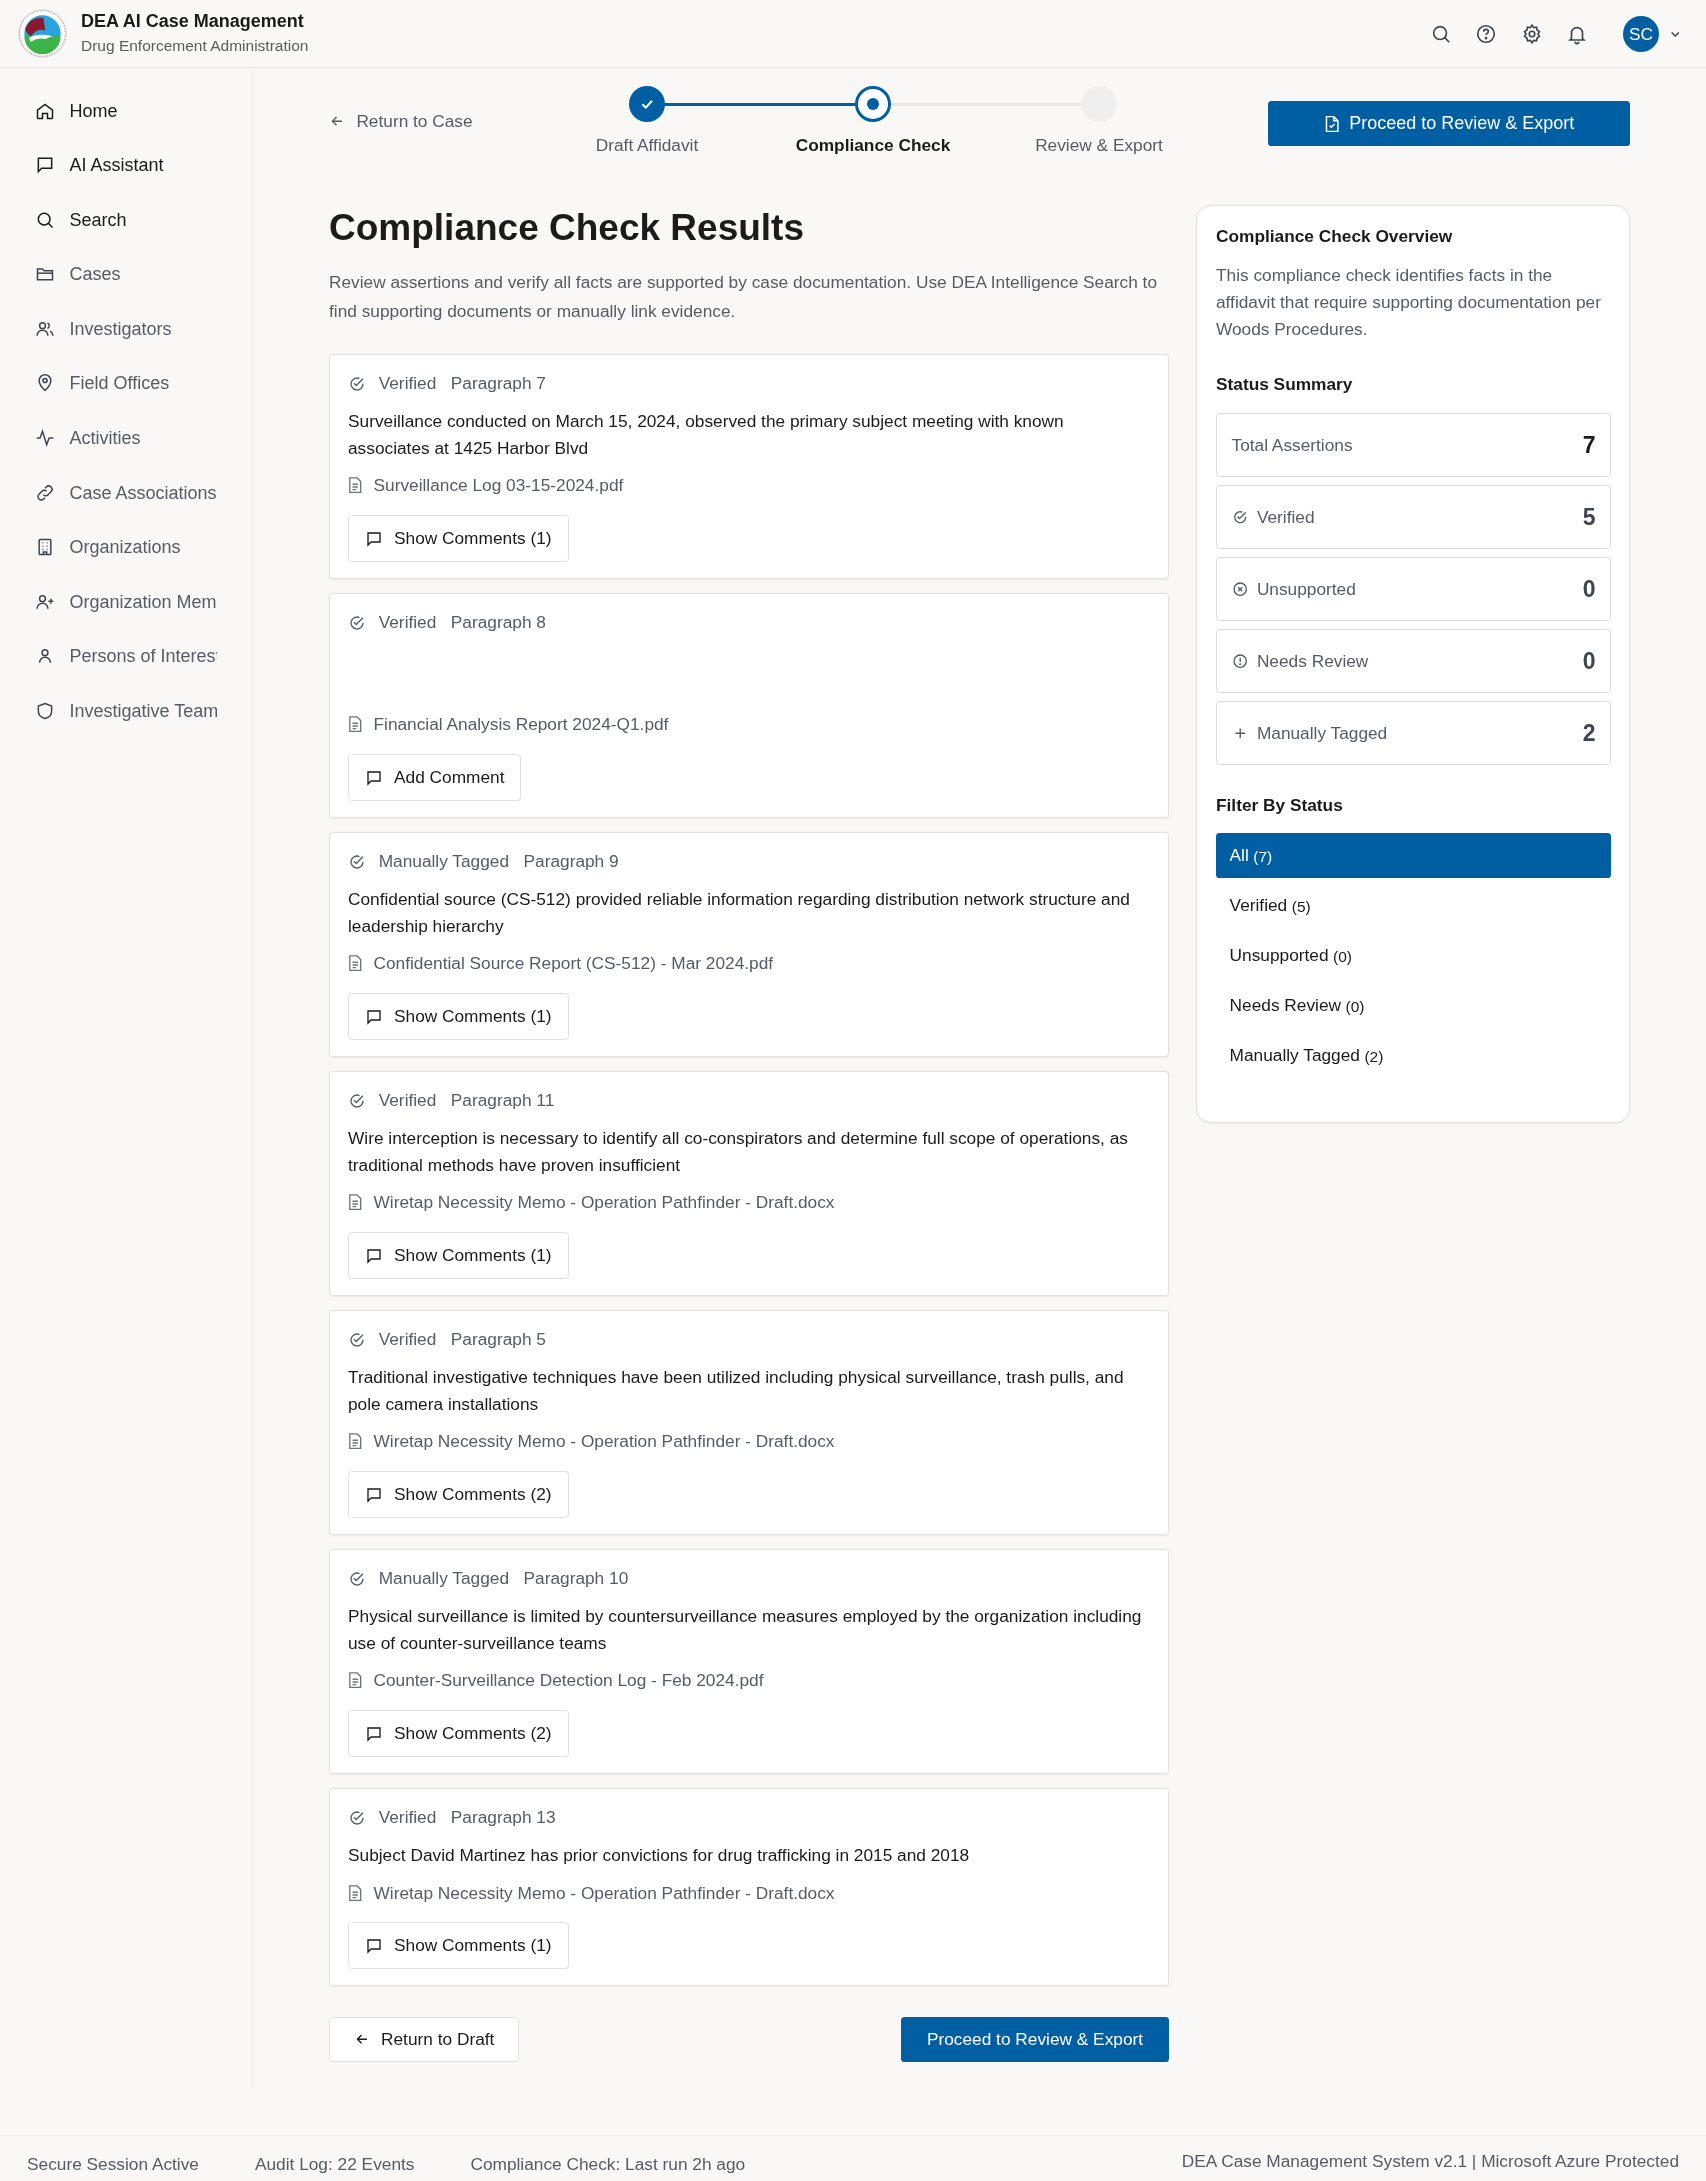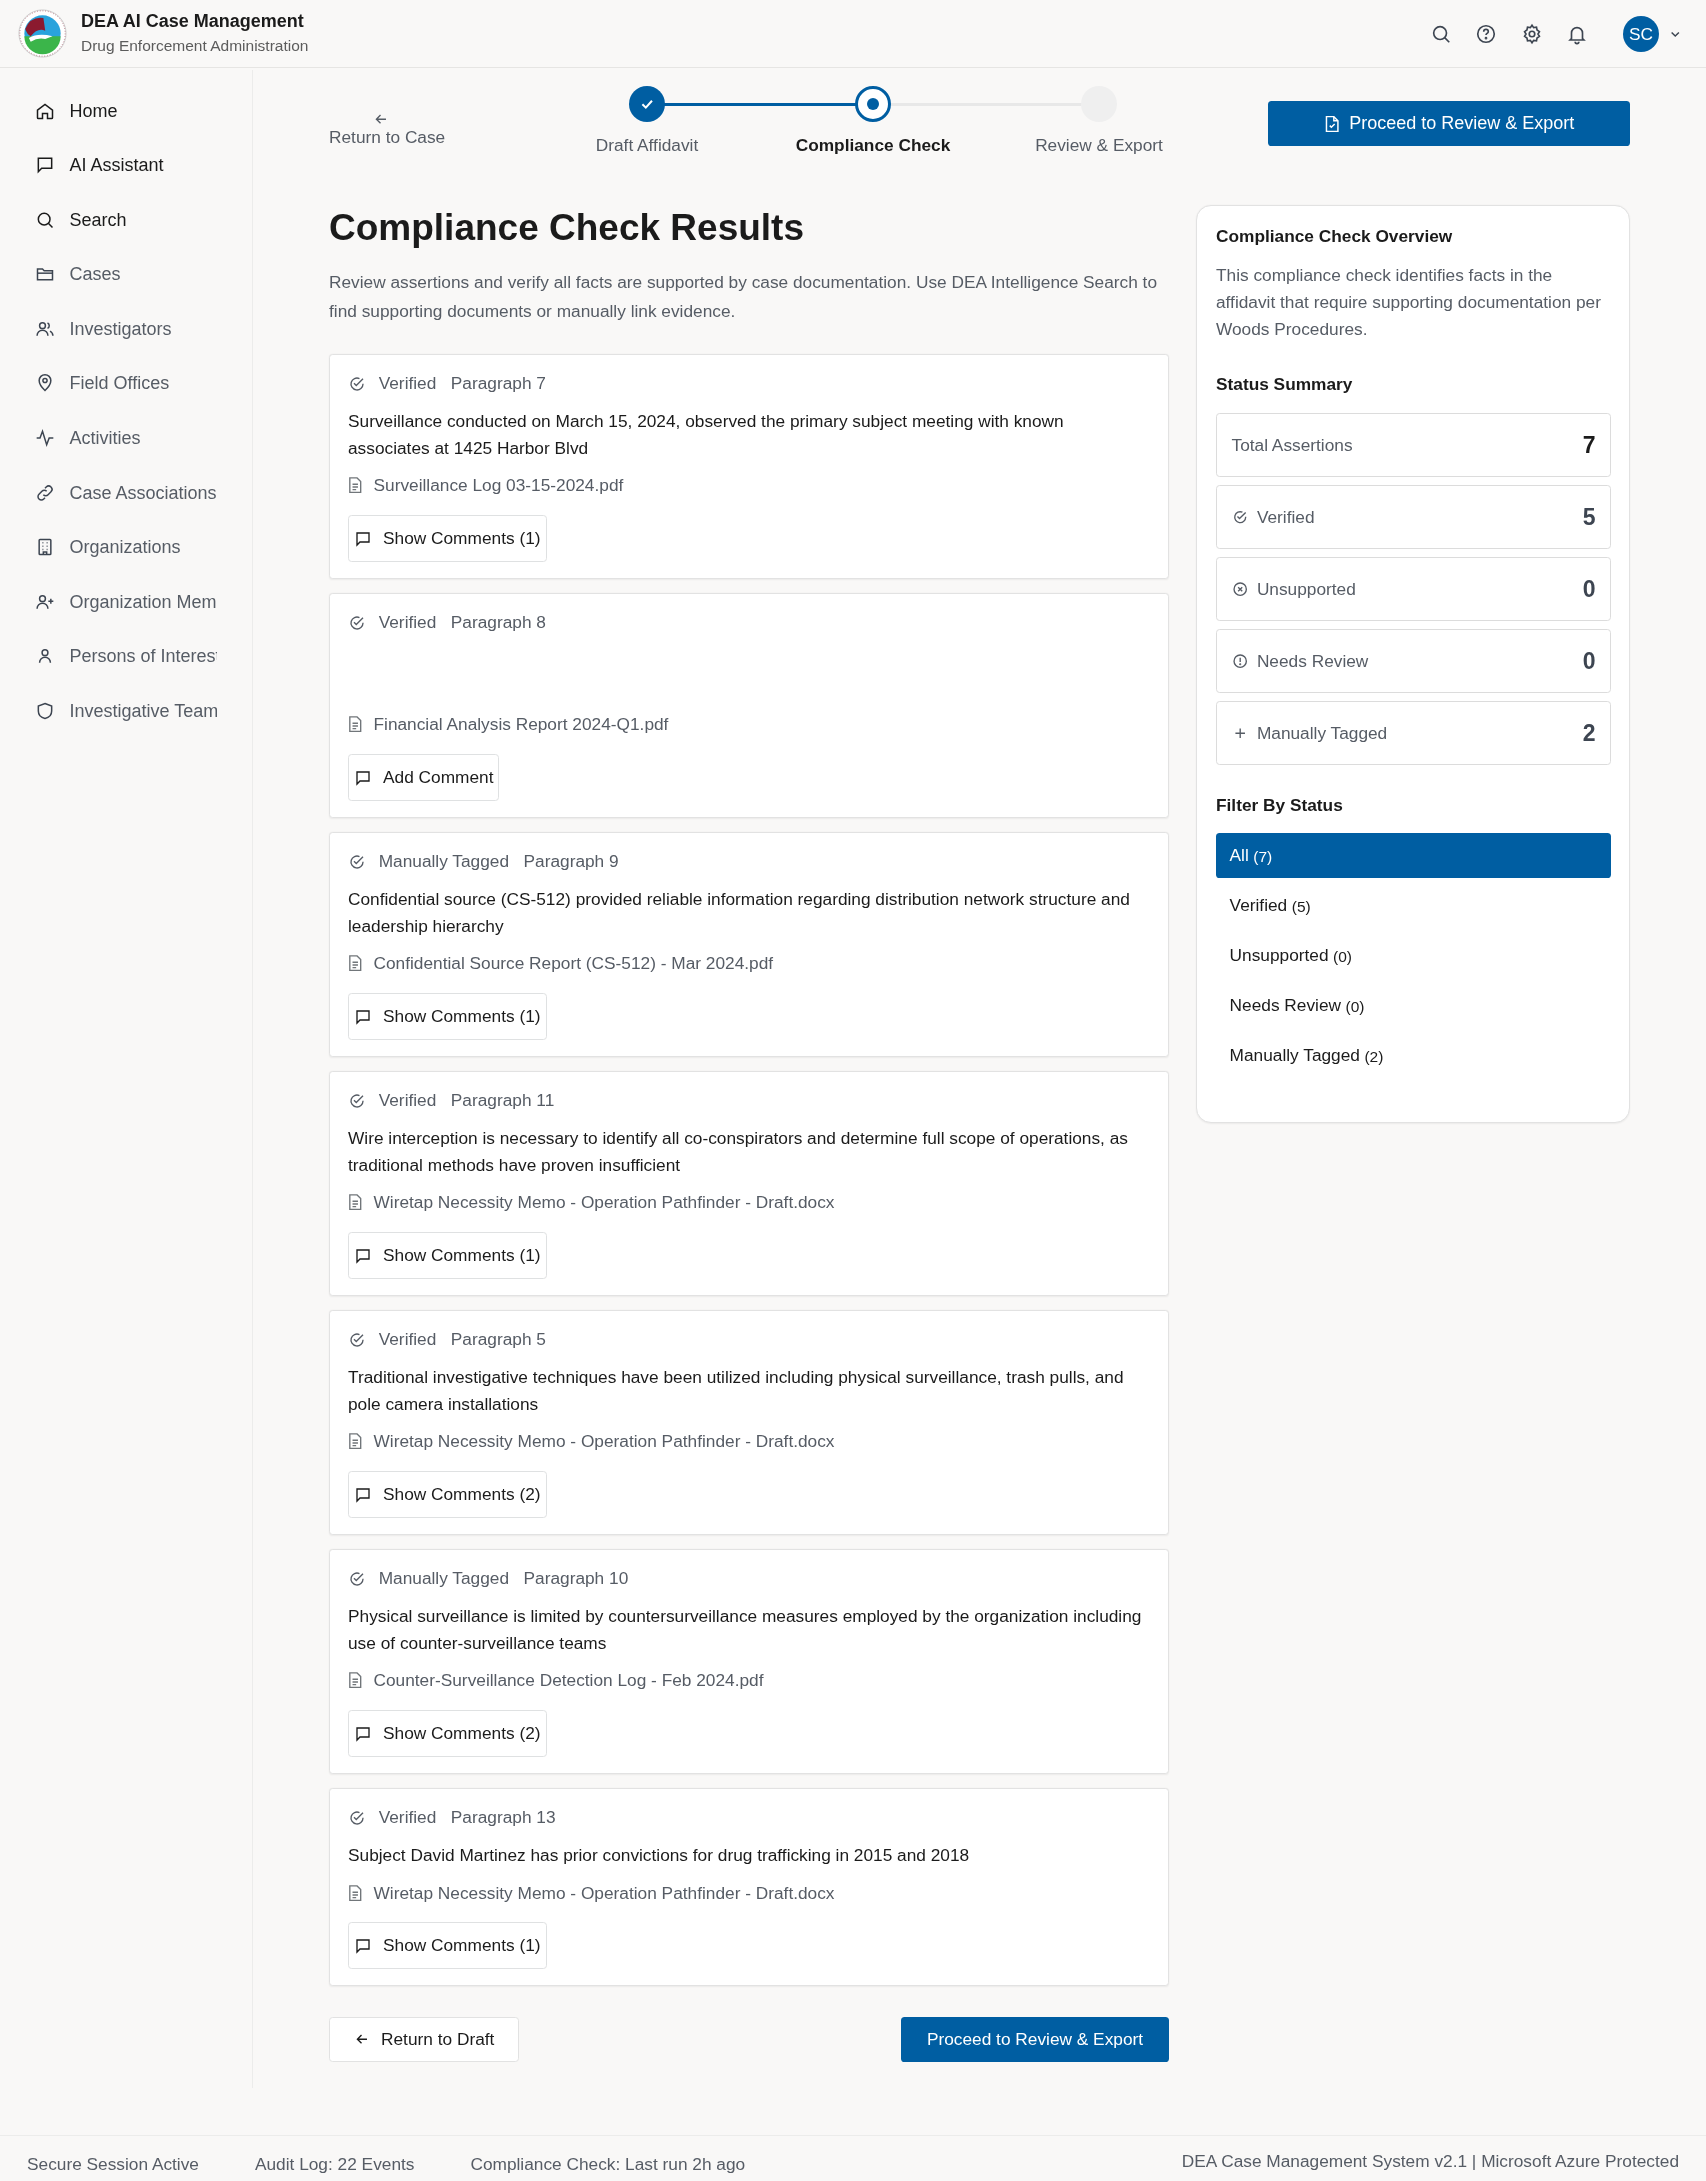--- a/index.html
+++ b/index.html
@@ -46,7 +46,7 @@
   .nav-item.strong .ico { color: #1b1b1b; }
 
   
-  .return-case { position: absolute; left: 329px; top: 111px; display: flex; align-items: center; font-size: 17.3px; color: #565c65; cursor: pointer; flex-direction: column; }
+  .return-case { position: absolute; left: 329px; top: 111px; display: flex; align-items: center; font-size: 17.3px; color: #565c65; cursor: pointer; }
   .return-case svg { width: 16.4px; height: 16.4px; margin-right: 11px; color: #565c65; }
   .stepper-line1 { position: absolute; left: 647px; top: 103px; width: 225px; height: 2.7px; background: #005ea2; }
   .stepper-line2 { position: absolute; left: 873px; top: 103px; width: 225px; height: 2.7px; background: #e8e8e8; }

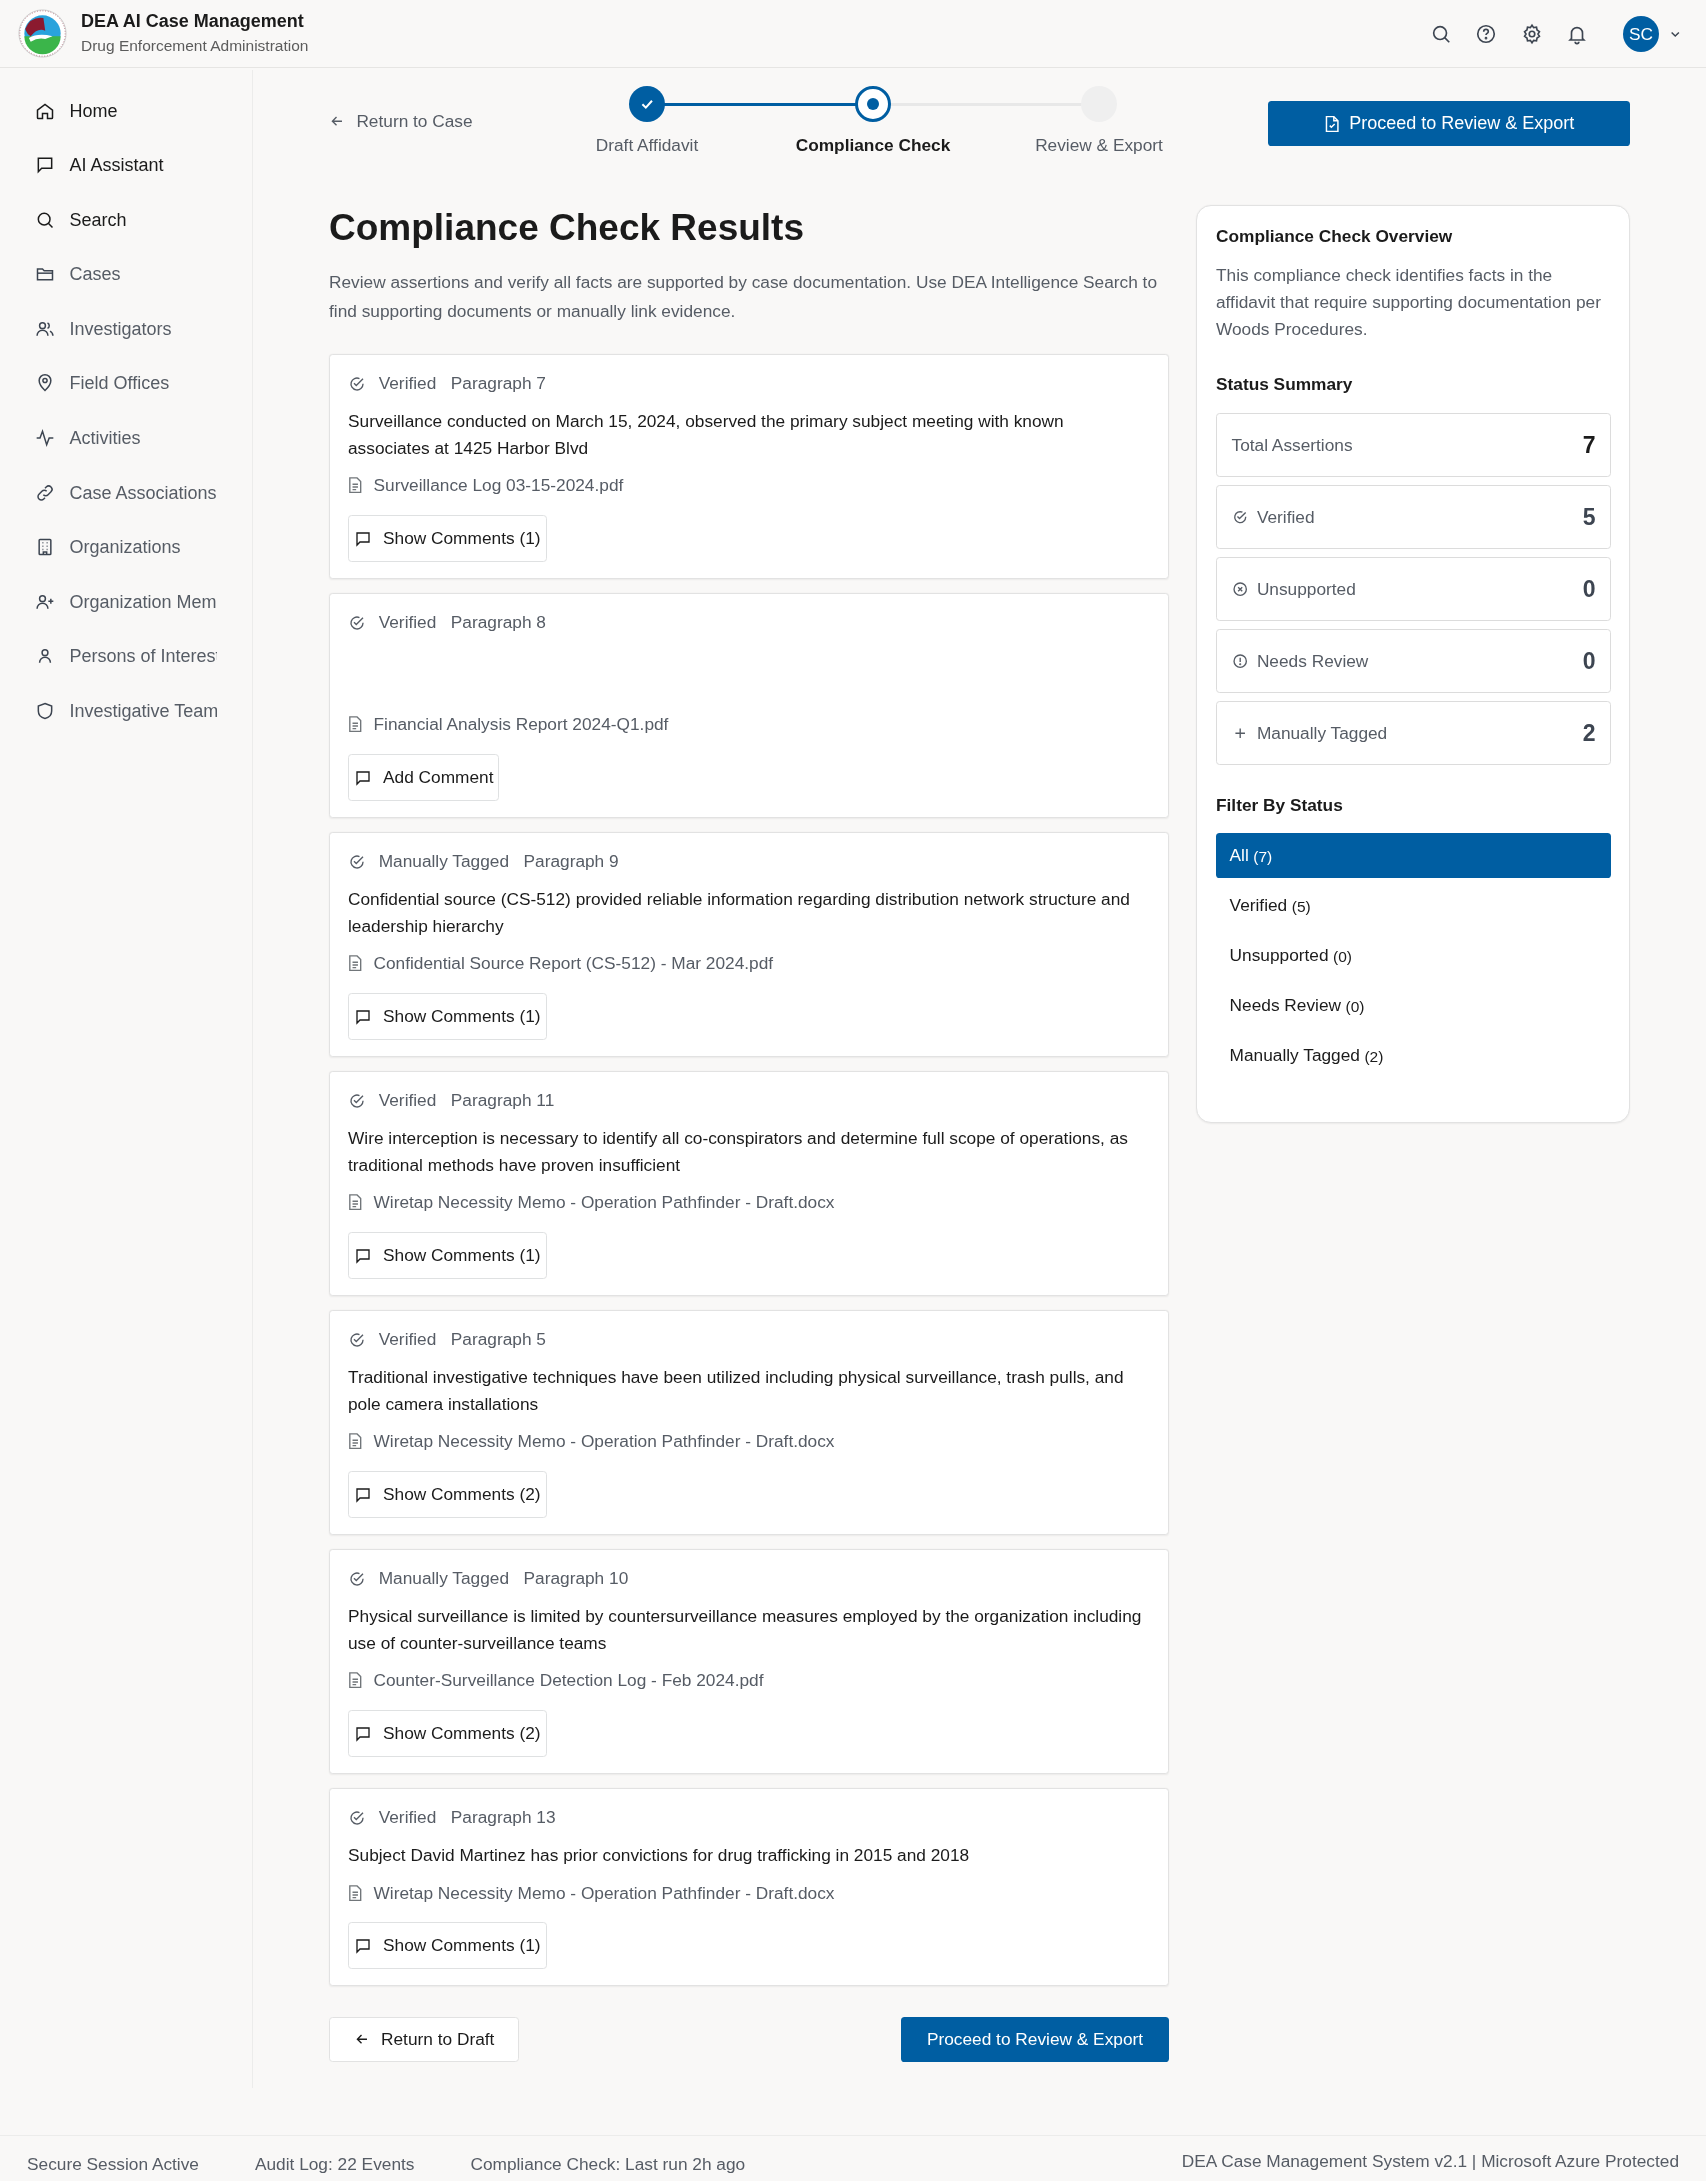--- a/index.html
+++ b/index.html
@@ -85,7 +85,7 @@
   .card-doc { position: absolute; left: 18px; display: flex; align-items: center; font-size: 17.3px; color: #565c65; cursor: pointer; }
   .card-doc .ico { width: 14.5px; height: 16.4px; margin-right: 11px; color: #71767a; }
   .card-btn {
-    position: absolute; left: 18px; height: 47px; padding: 0 5px;
+    position: absolute; left: 18px; height: 47px; padding: 0 16px;
     background: #fff; border: 0.9px solid #dfe1e2; border-radius: 3.6px;
     display: flex; align-items: center; font-size: 17.3px; color: #1b1b1b; cursor: pointer;
   }

